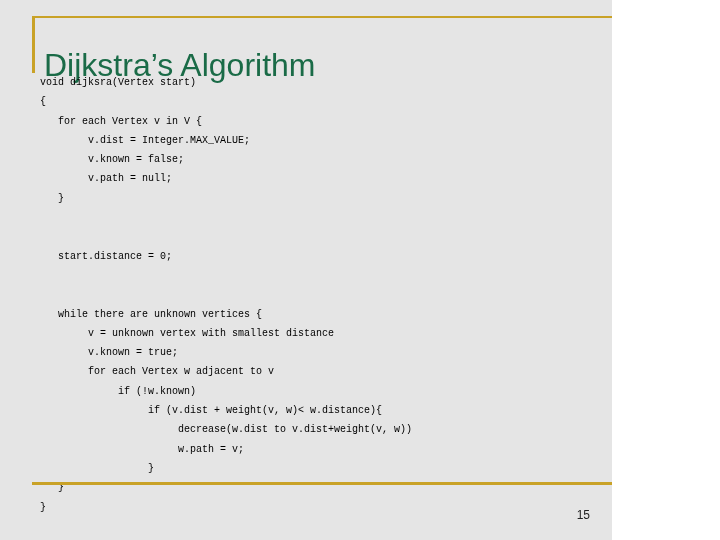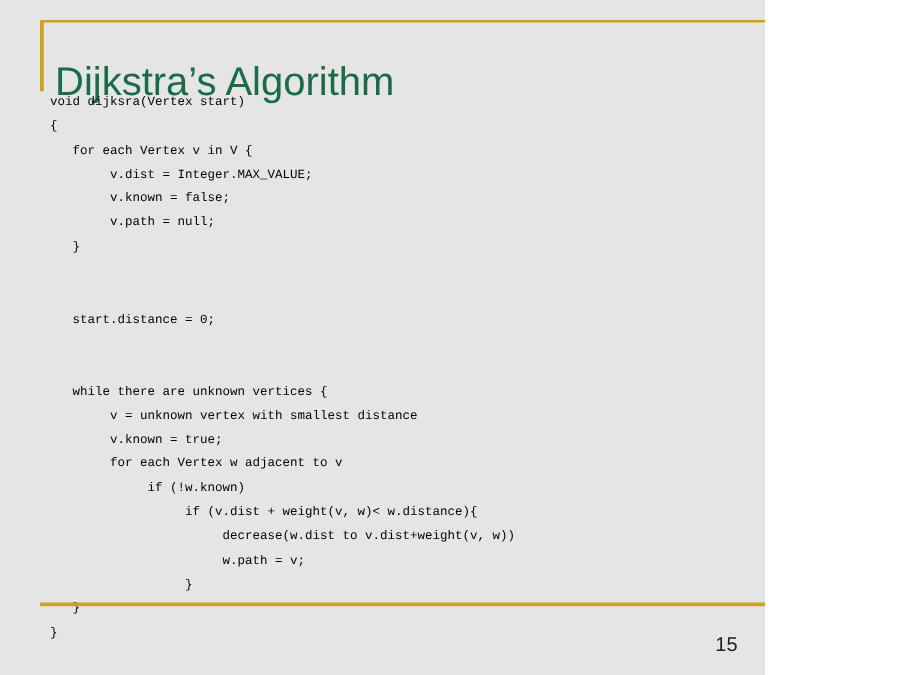--- a/index.html
+++ b/index.html
@@ -79,7 +79,7 @@
     right: 22px;
     top: 508px;
     font-family: "Liberation Sans", sans-serif;
-    font-size: 16px;
+    font-size: 12px;
     color: #222222;
     text-align: right;
   }

